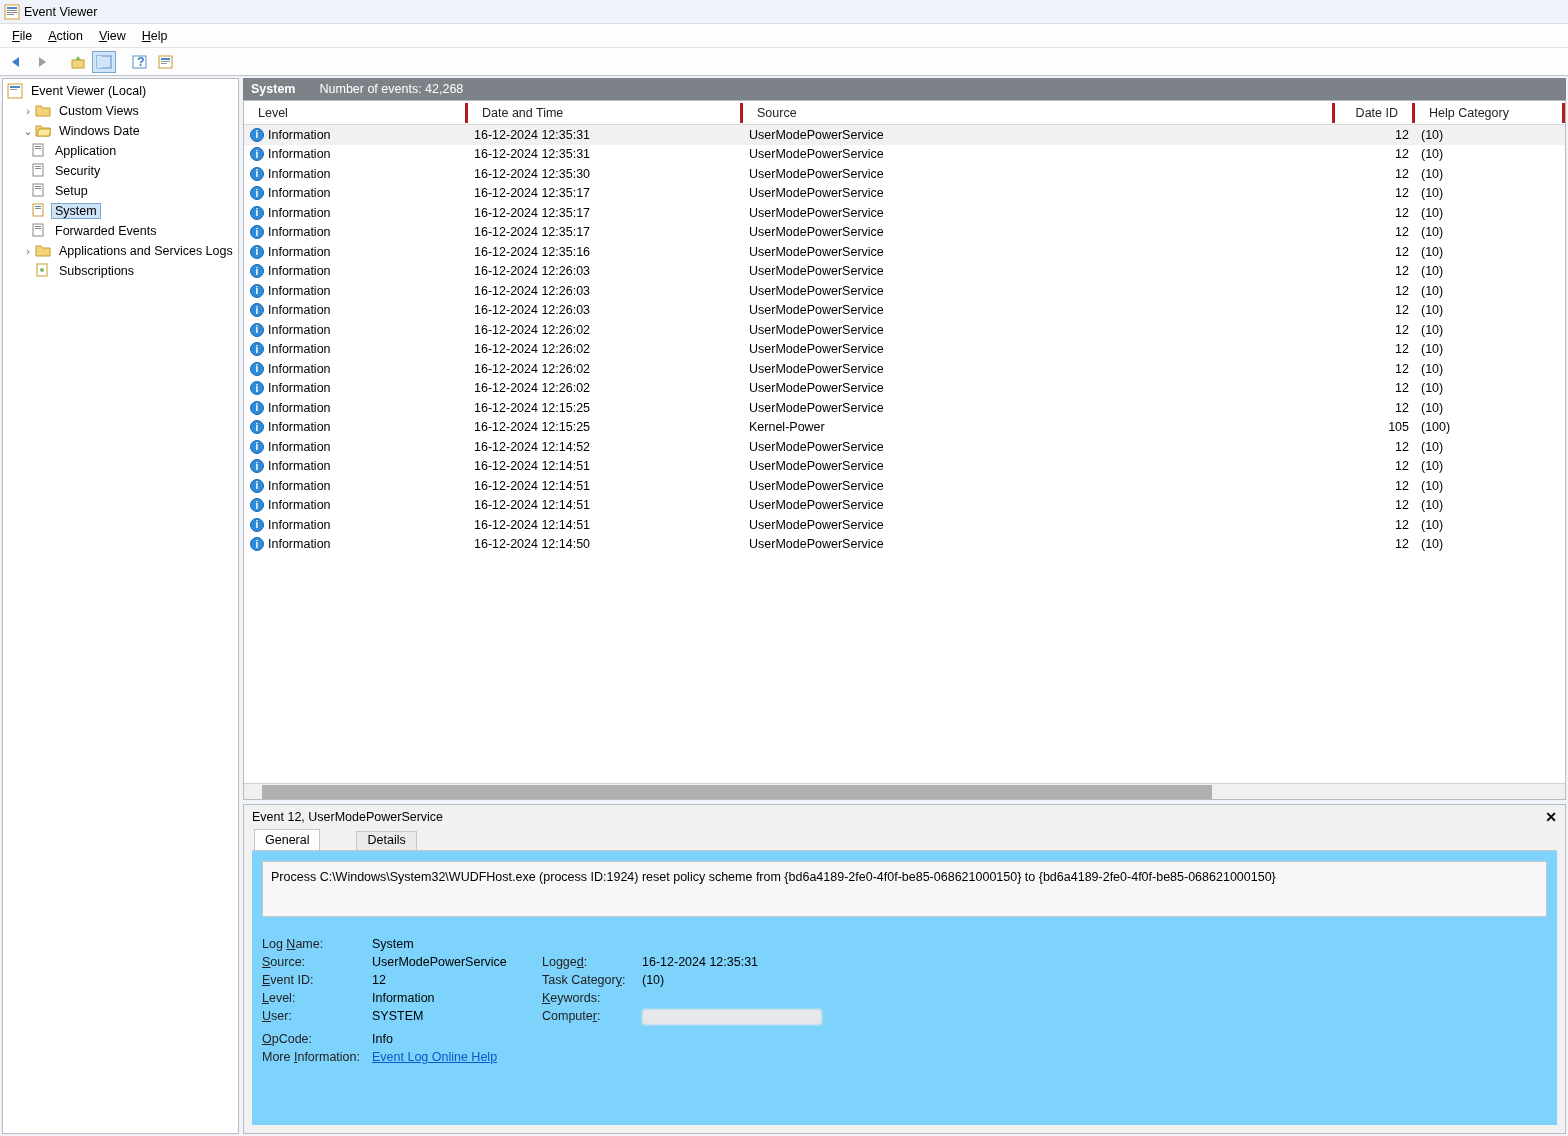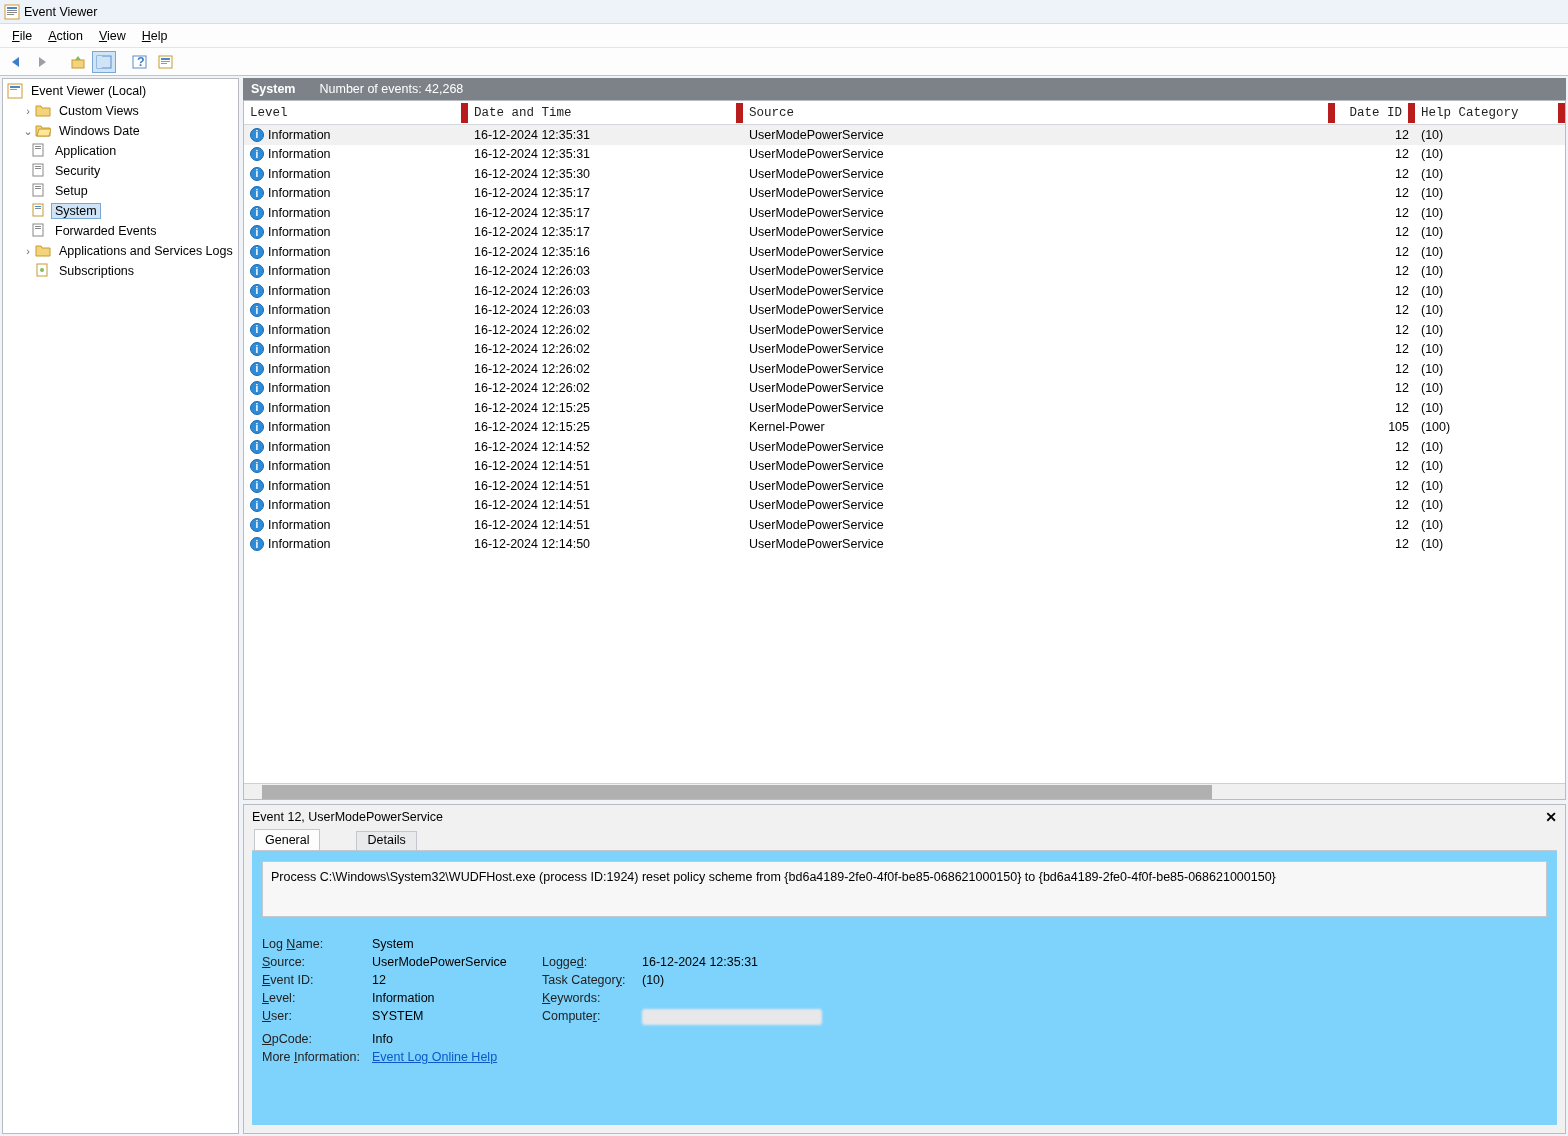--- a/index.html
+++ b/index.html
@@ -27,7 +27,7 @@
 .panel-header b { font-weight: 600; margin-right: 24px; }
 .grid-wrap { background: #fff; border: 1px solid #b8bcc0; flex: 1.05; display: flex; flex-direction: column; overflow: hidden; }
 .grid-header { display: flex; background: #fff; border-bottom: 1px solid #d4d8dc; height: 24px; align-items: center; }
-.gh { padding: 3px 6px; border-right: 7px solid #b91c1c; color: #222; font-family: Liberation Mono, monospace; }
+.gh { padding: 3px 14px; border-right: 3px solid #b91c1c; color: #222; }
 .grid-body { flex: 1; overflow-y: scroll; }
 .grow { display: flex; align-items: center; height: 19.5px; font-size: 12.5px; }
 .grow.sel { background: #f1f1f1; }

